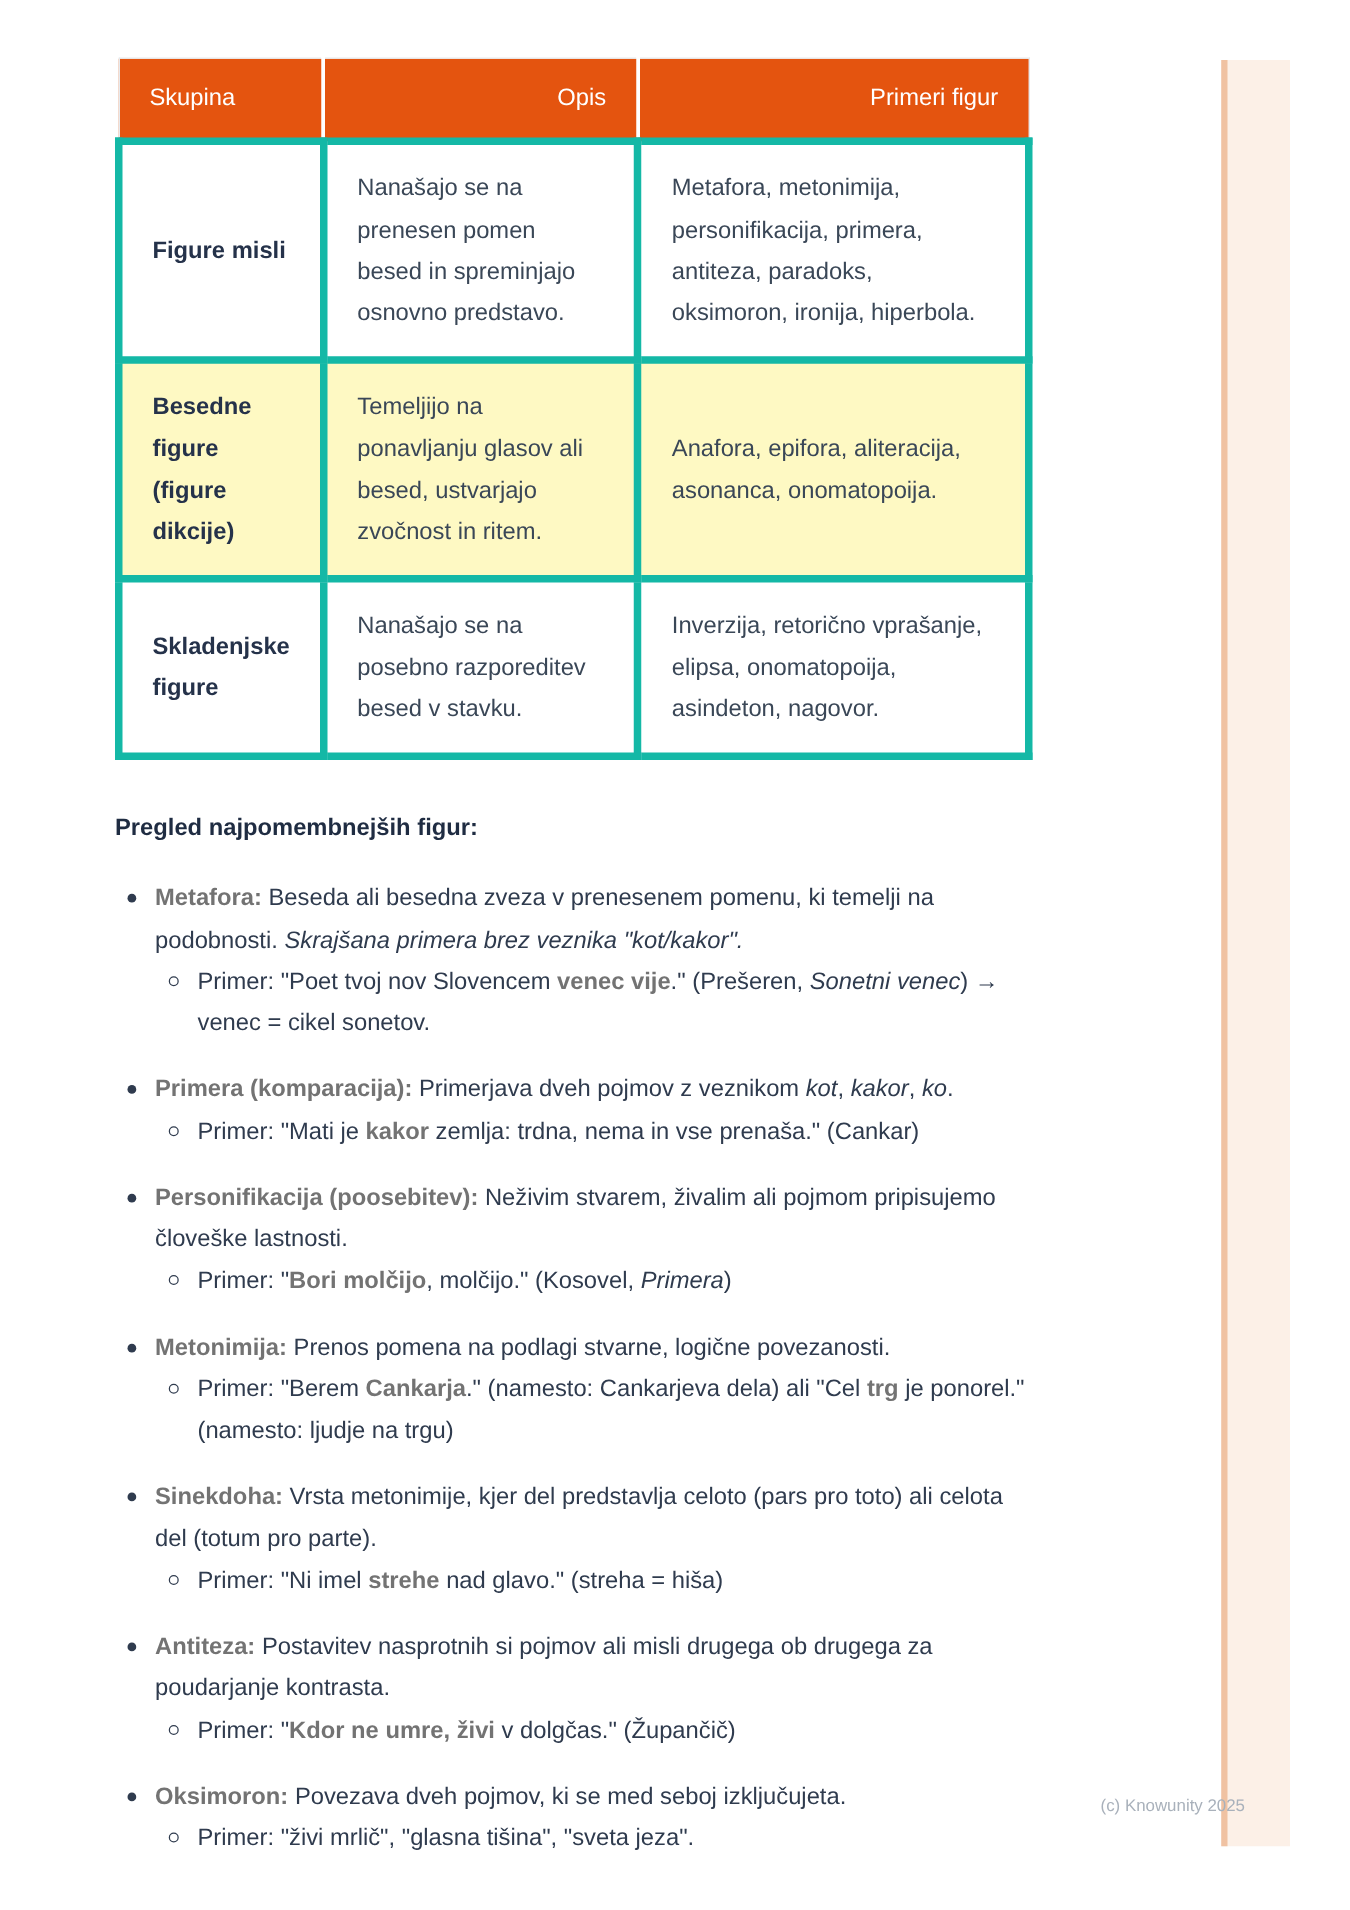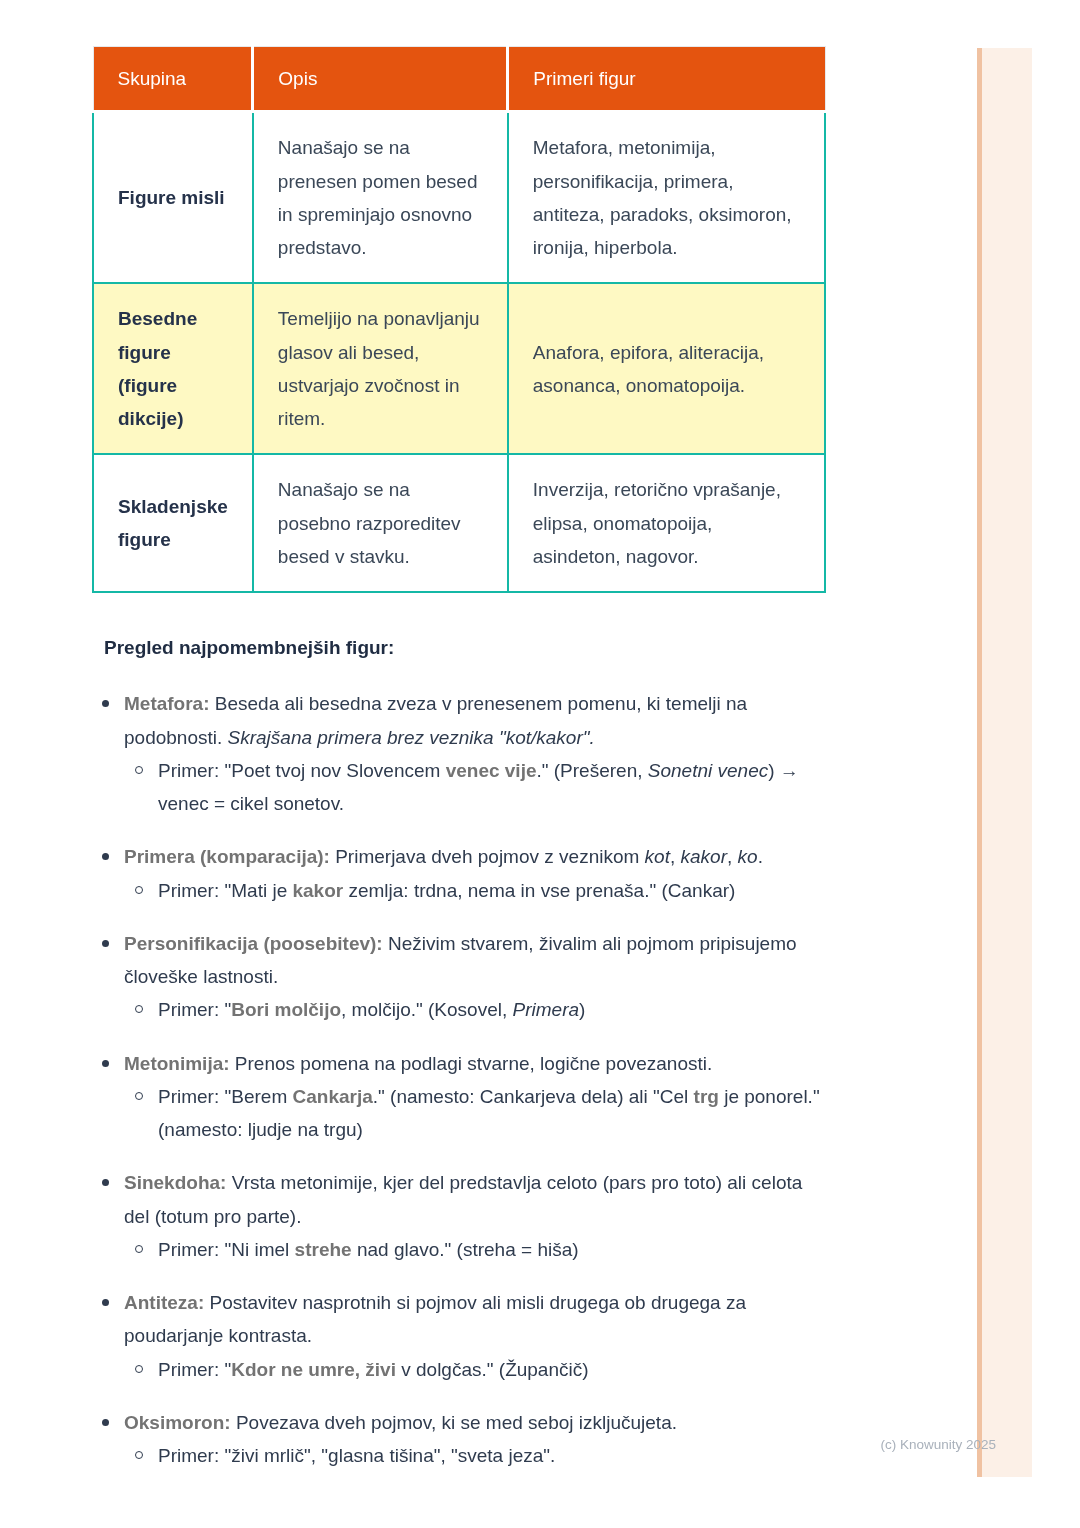--- a/index.html
+++ b/index.html
@@ -55,7 +55,7 @@
     padding:15px 24px;
     border-bottom:3px solid #ffffff;
   }
-  table.fig-table thead th + th{border-left:3px solid #ffffff;}
+  table.fig-table thead th + th{border-left:3px solid #ffffff;text-align:right;}
 
   table.fig-table tbody td{
     border:2px solid #14b8a6;

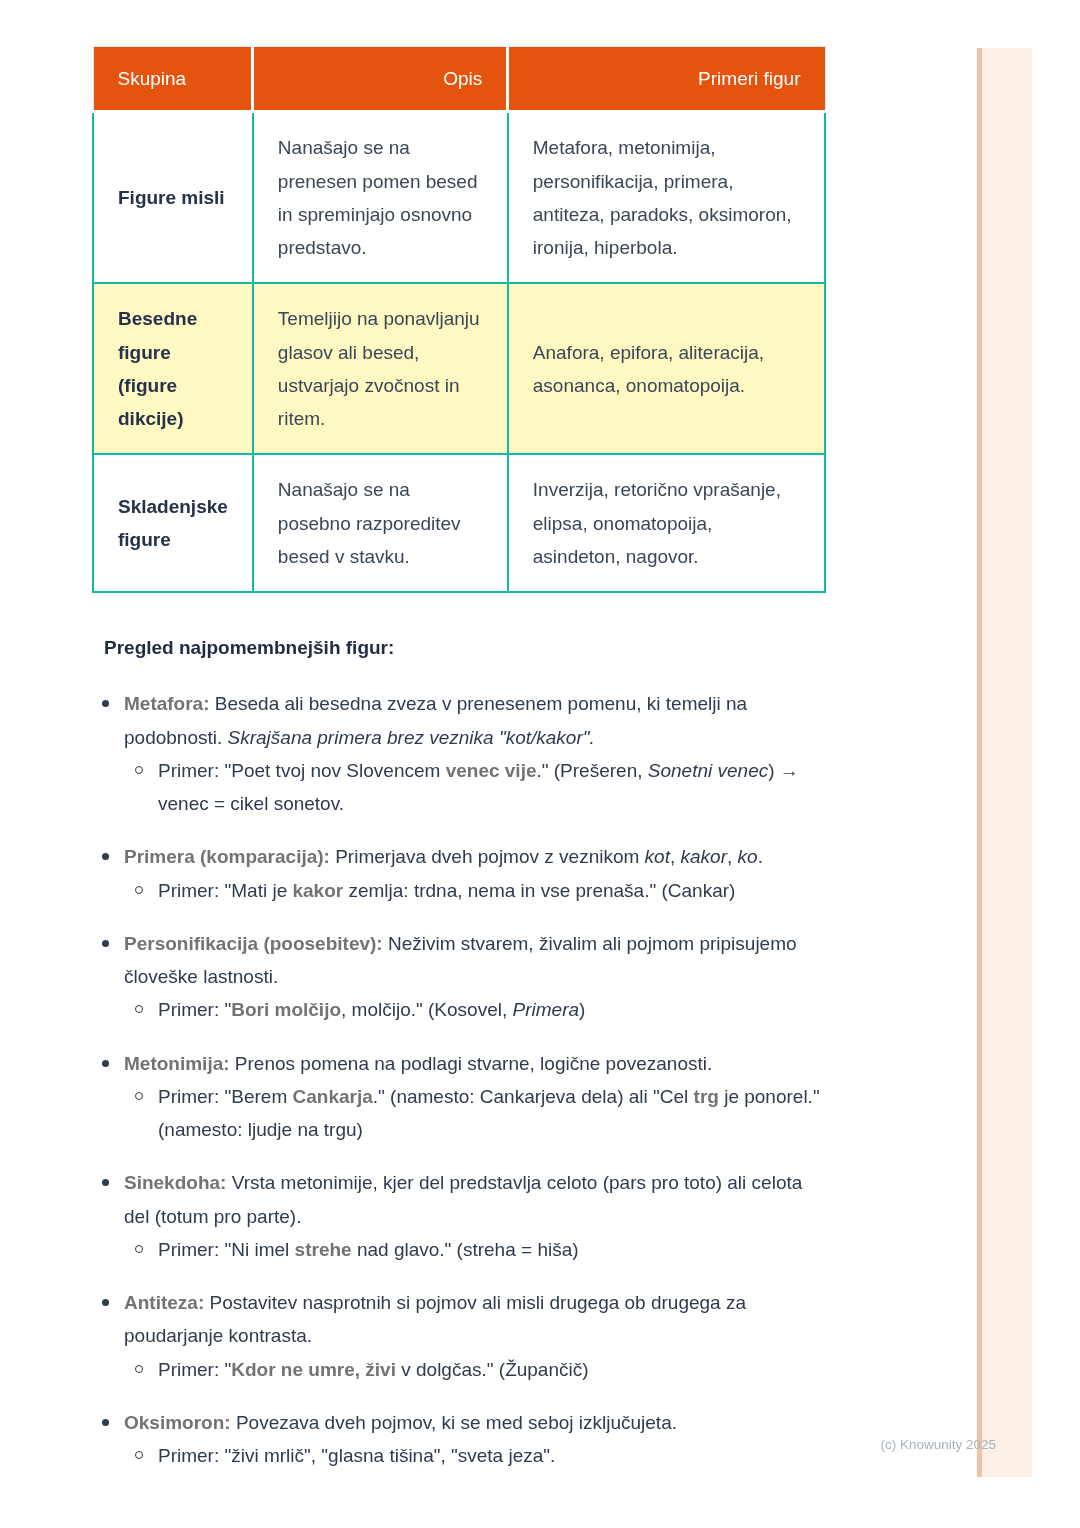--- a/index.html
+++ b/index.html
@@ -58,7 +58,7 @@
   table.fig-table thead th + th{border-left:3px solid #ffffff;text-align:right;}
 
   table.fig-table tbody td{
-    border:2px solid #14b8a6;
+    border:6px solid #14b8a6;
     padding:18px 24px;
     color:#3A4757;
     vertical-align:middle;

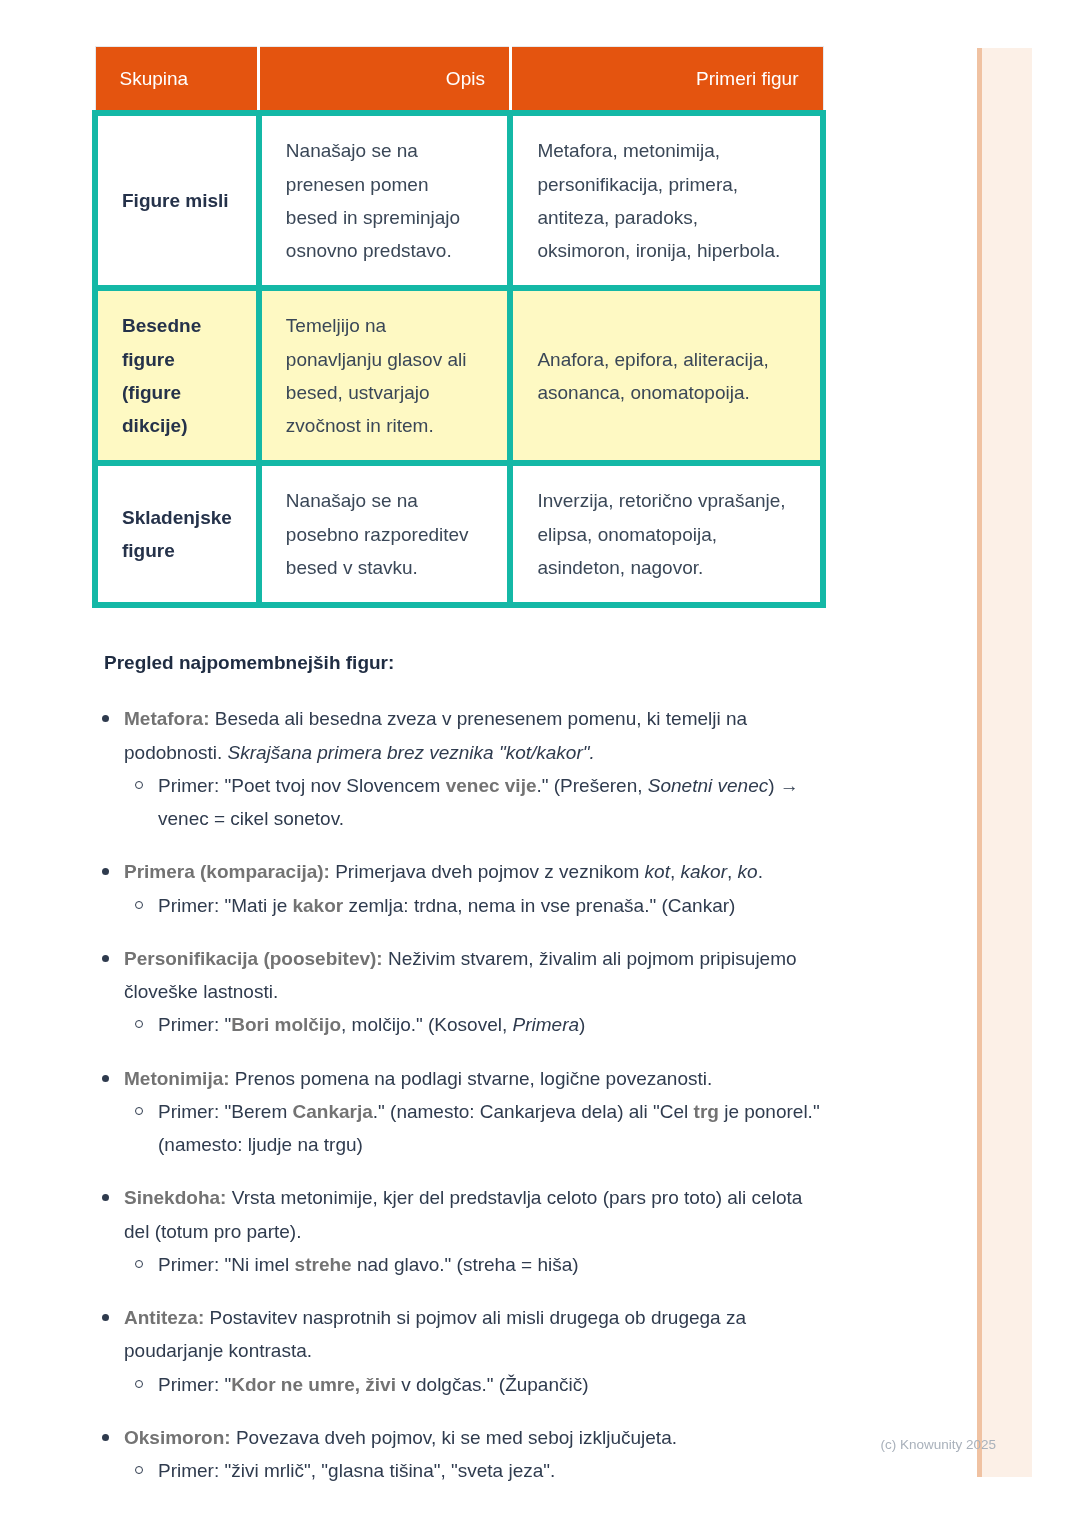--- a/index.html
+++ b/index.html
@@ -75,7 +75,7 @@
     font-size:19px;
     font-weight:700;
     color:#1F2C42;
-    margin:38px 0 23px 12px;
+    margin:38px 0 23px 0;
     line-height:1.75;
   }
 

